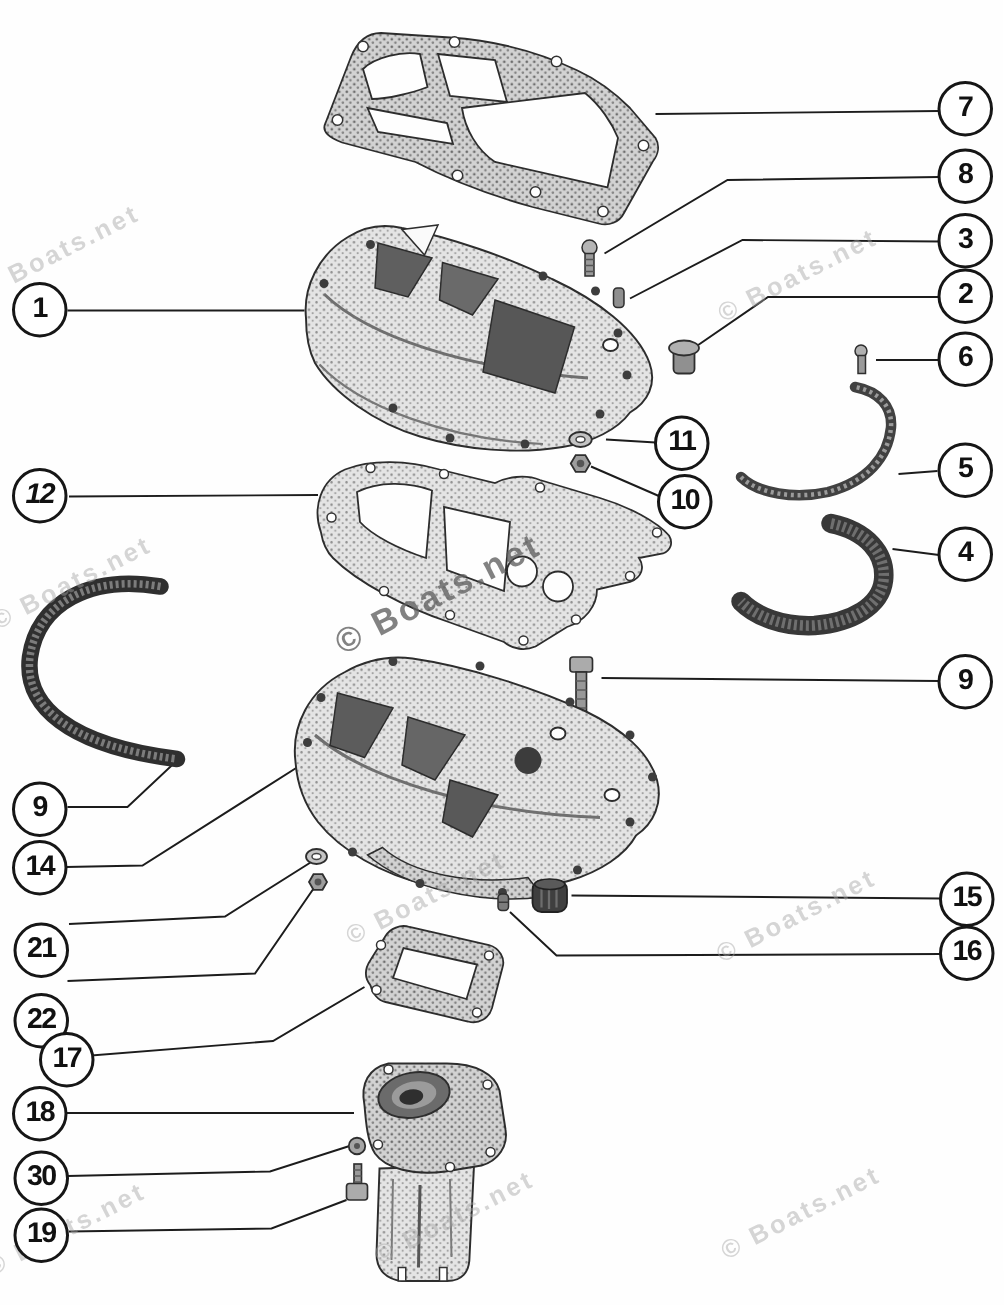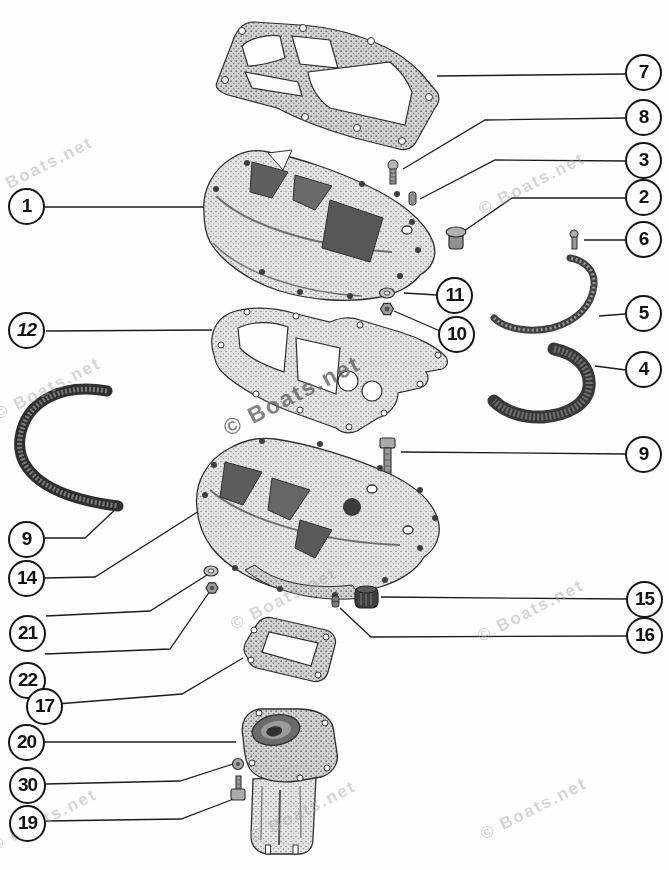--- a/index.html
+++ b/index.html
@@ -309,7 +309,7 @@
 <div class="callout" style="left:9px;top:599px;margin-top:16px;">21</div>
 <div class="callout" style="left:9px;top:638px;margin-top:24px;">22</div>
 <div class="callout" style="left:26px;top:688px;">17</div>
-<div class="callout" style="left:8px;top:724px;">20</div>
+<div class="callout" style="left:8px;top:724px;">18</div>
 <div class="callout" style="left:9px;top:767px;">30</div>
 <div class="callout" style="left:9px;top:805px;">19</div>
 <div class="callout" style="left:625px;top:54px;">7</div>

